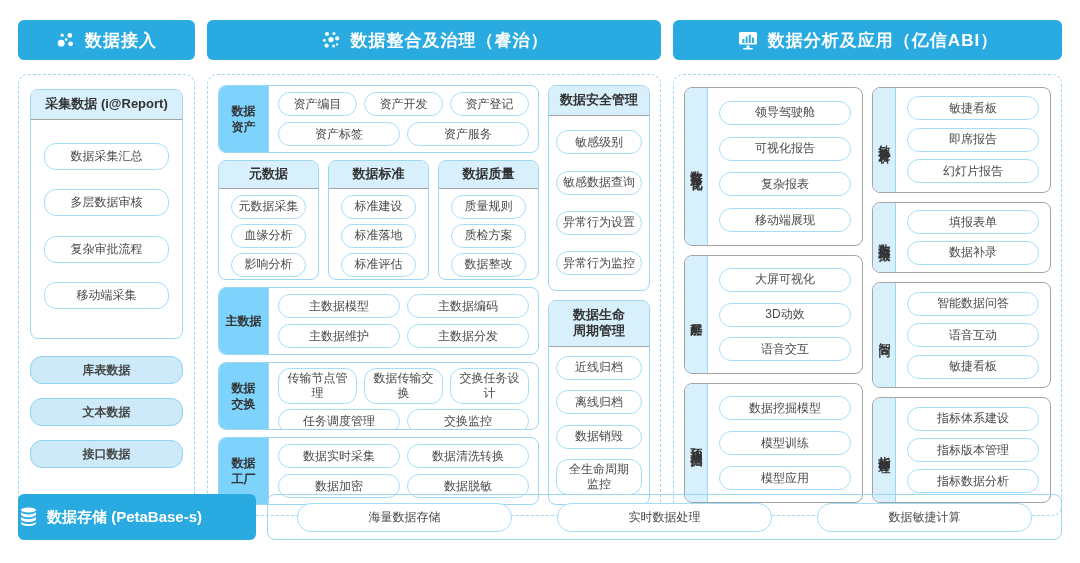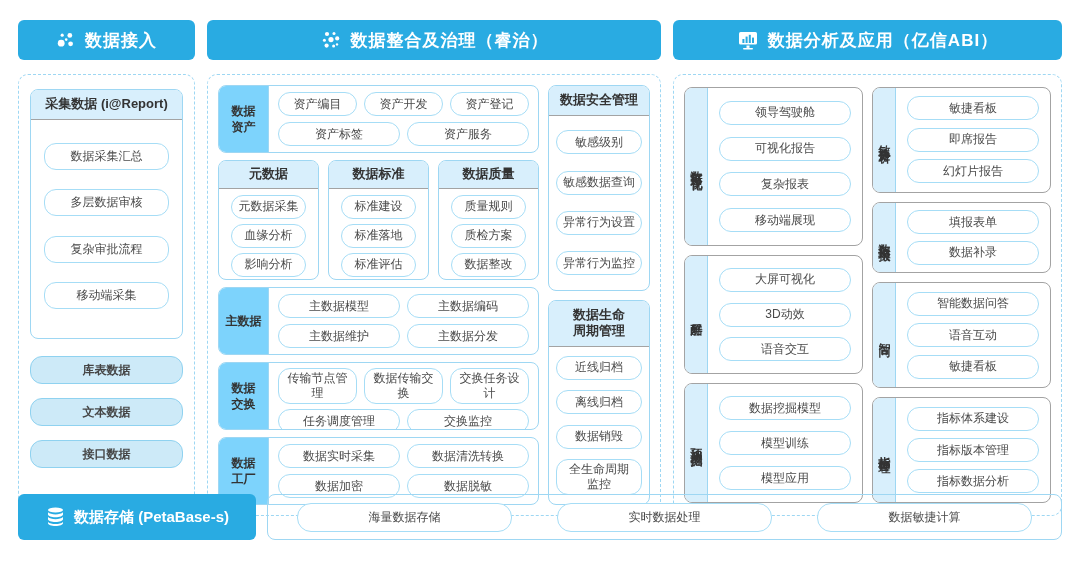--- a/index.html
+++ b/index.html
@@ -87,7 +87,7 @@
   .bottom-row { margin-top:12px; height:46px; display:flex; gap:11px; }
   .storage-btn {
     width:238px; flex:none; background:#29ABE2; border-radius:6px; color:#fff;
-    display:flex; align-items:center; justify-content:center; gap:8px;
+    display:flex; align-items:center; justify-content:flex-start; gap:8px;
     font-size:15px; font-weight:bold;
   }
   .storage-box {

